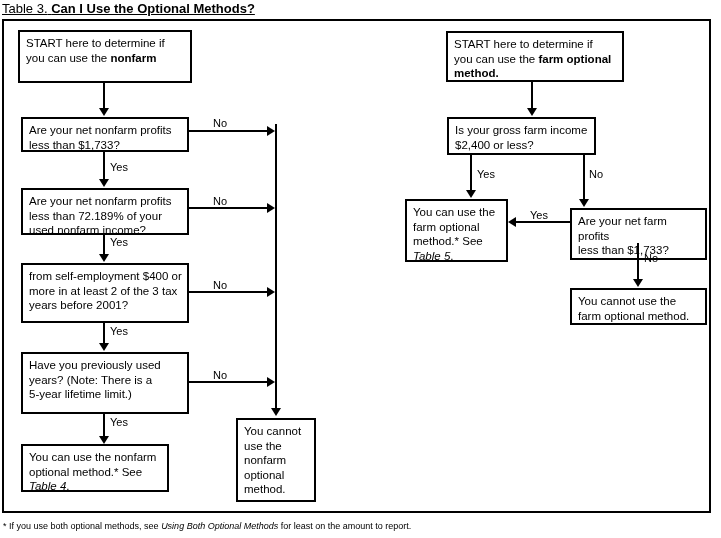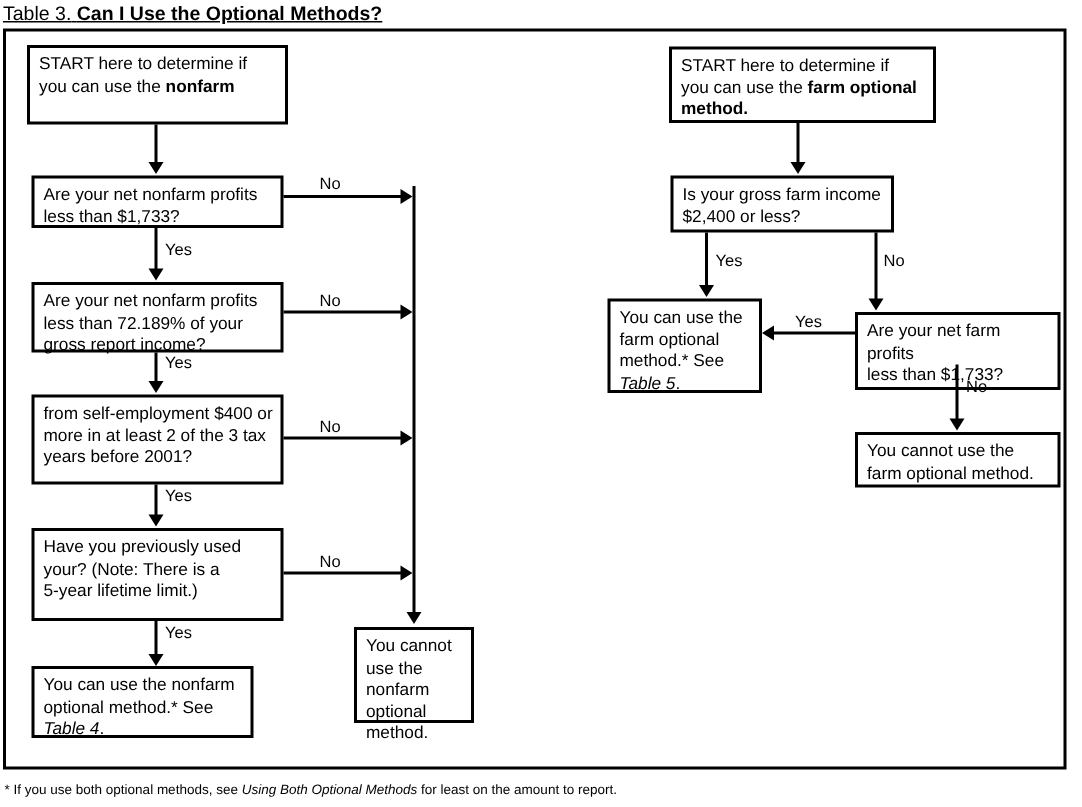--- a/index.html
+++ b/index.html
@@ -101,7 +101,7 @@
   <div class="box" style="left:21px;top:188px;width:168px;height:47px;">
     <div>Are your net nonfarm profits</div>
     <div>less than 72.189% of your</div>
-    <div>gross report income?</div>
+    <div>used nonfarm income?</div>
   </div>
   <div class="hline" style="left:189px;top:207px;width:80px;"></div>
   <div class="arrow-right" style="left:267px;top:203px;"></div>

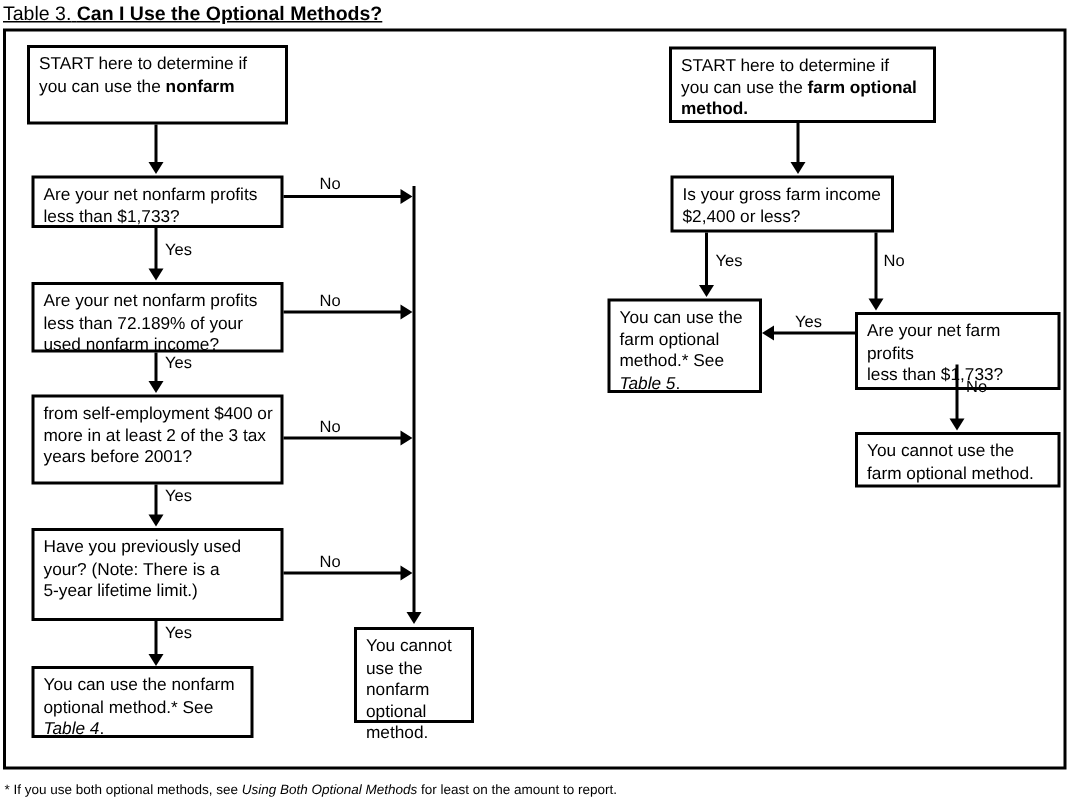--- a/index.html
+++ b/index.html
@@ -124,7 +124,7 @@
 
   <div class="box" style="left:21px;top:352px;width:168px;height:62px;">
     <div>Have you previously used</div>
-    <div>your? (Note: There is a</div>
+    <div>years? (Note: There is a</div>
     <div>5-year lifetime limit.)</div>
   </div>
   <div class="hline" style="left:189px;top:381px;width:80px;"></div>

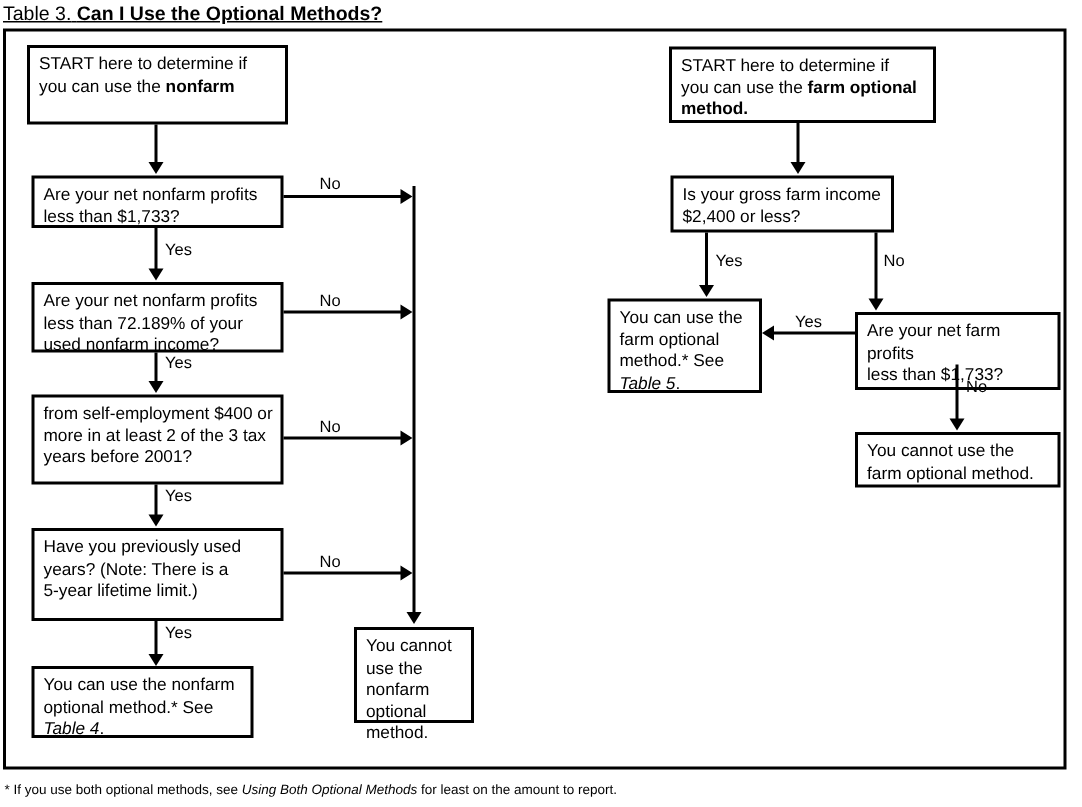--- a/index.html
+++ b/index.html
@@ -143,7 +143,7 @@
   <div class="vline" style="left:275px;top:124px;height:287px;"></div>
   <div class="arrow-down" style="left:271px;top:408px;"></div>
 
-  <div class="box" style="left:236px;top:418px;width:80px;height:64px;">
+  <div class="box" style="left:236px;top:418px;width:80px;height:84px;">
     <div>You cannot</div>
     <div>use the</div>
     <div>nonfarm</div>

